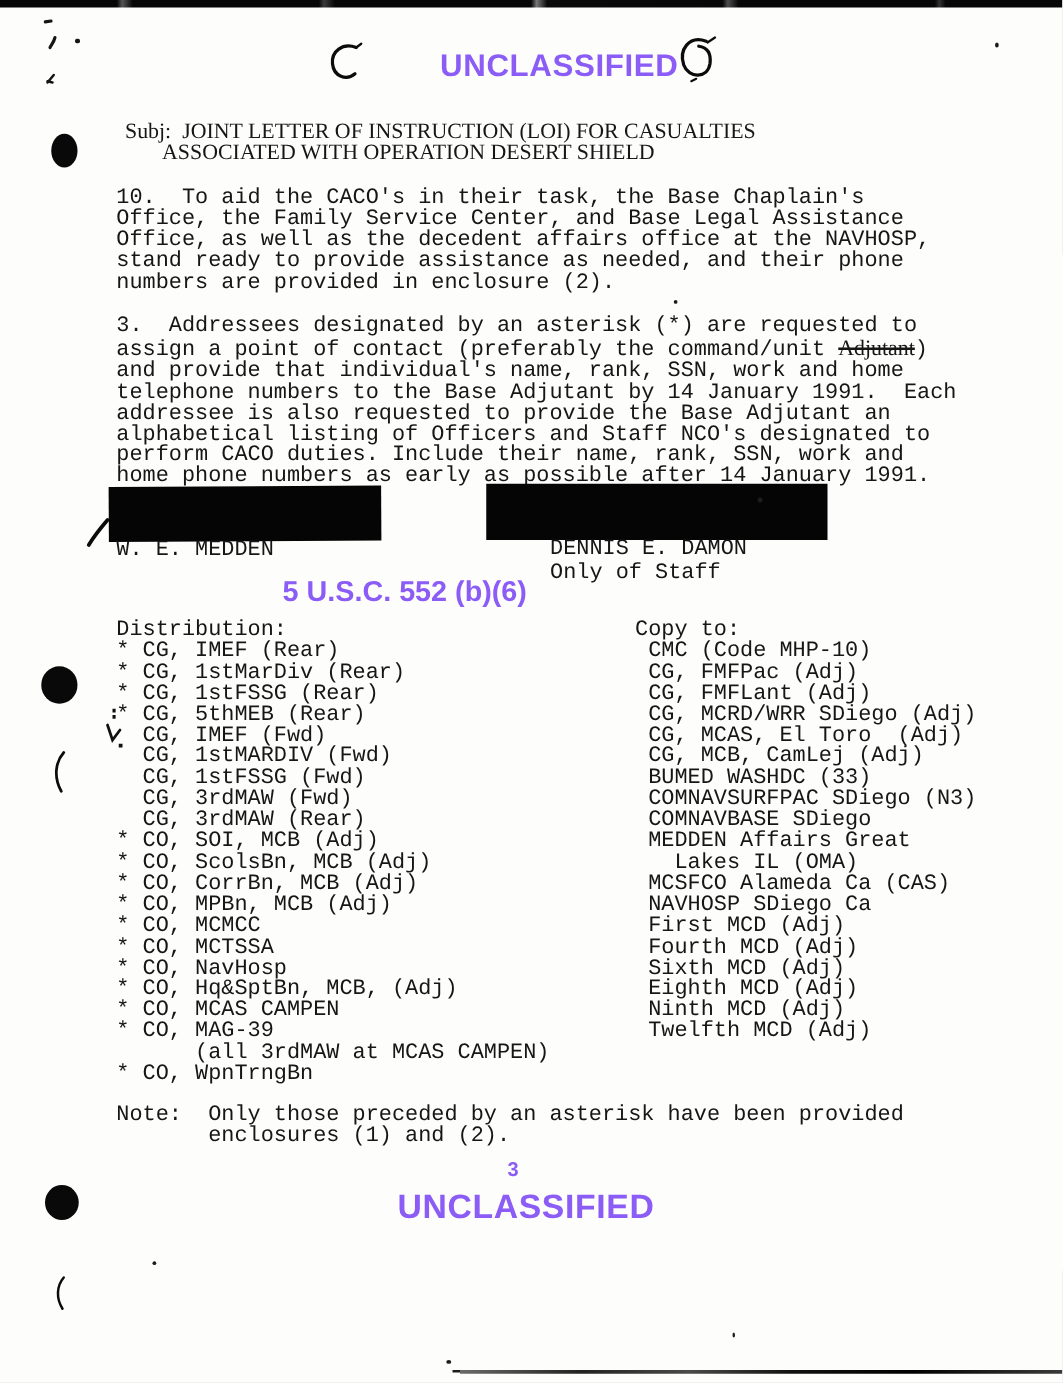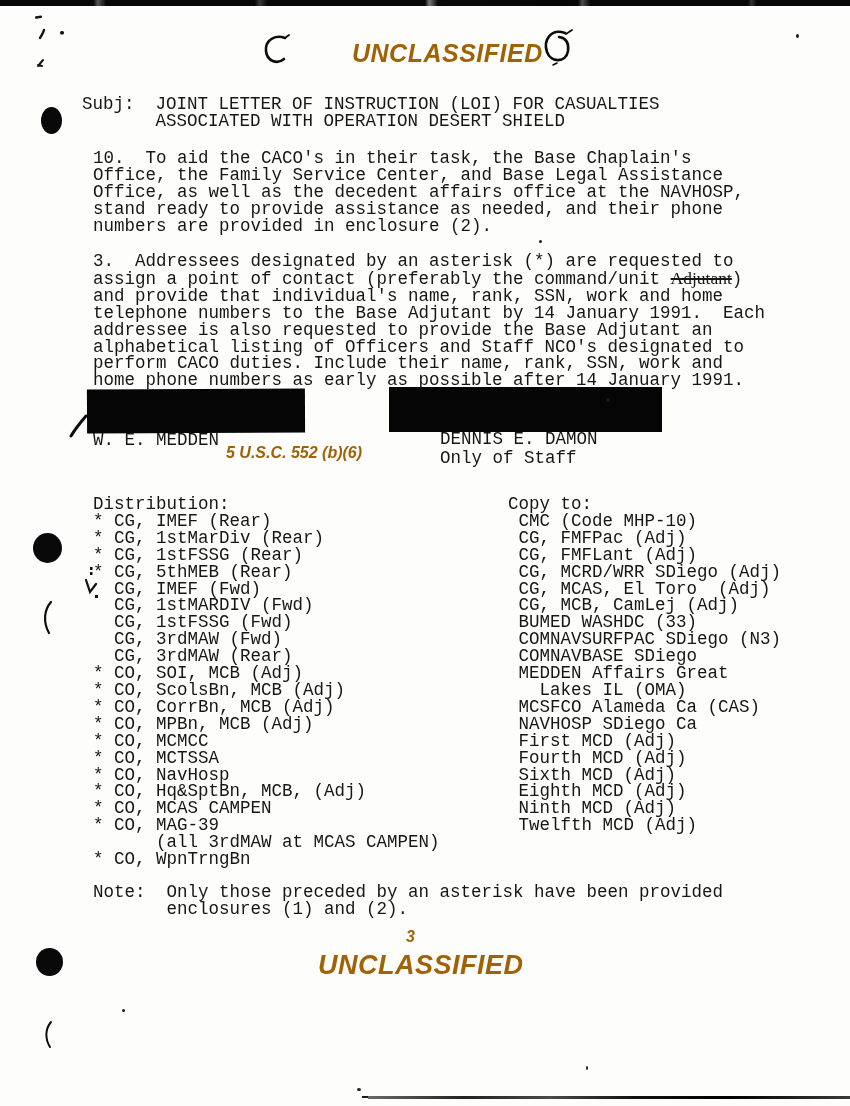--- a/index.html
+++ b/index.html
@@ -14,7 +14,7 @@
   }
   .sans-bold{
     font-family:"Liberation Sans","DejaVu Sans",sans-serif;
-    font-weight:bold;color:#a16207;font-style:italic;
+    font-weight:bold;color:#8b5cf6;
   }
   .abs{position:absolute;}
   pre.abs{margin:0;}

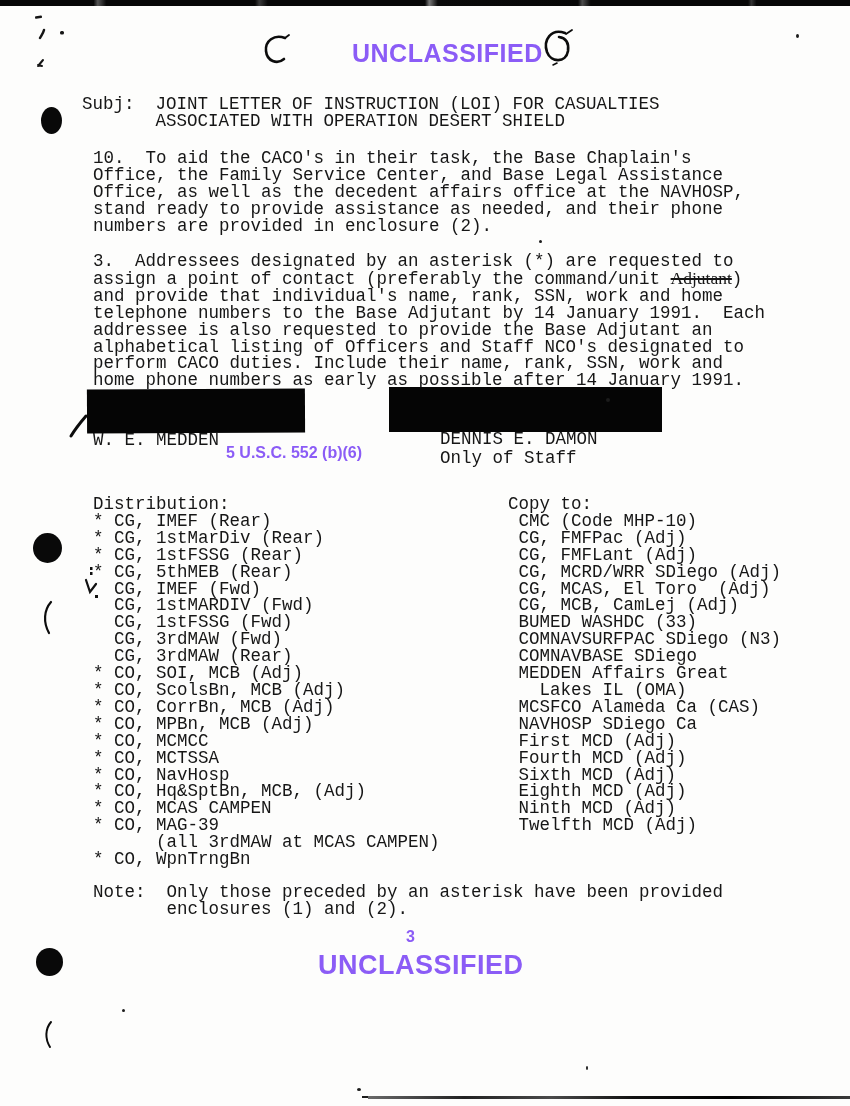--- a/index.html
+++ b/index.html
@@ -74,7 +74,7 @@
 
   <div class="hole" style="left:41px;top:107px;width:21px;height:27px;"></div>
 
-  <pre class="mono abs" style="left:82px;top:96px;">Subj:  JOINT LETTER OF INSTRUCTION (LOI) FOR CASUALTIES
+  <pre class="mono abs" style="left:100px;top:96px;font-family:Liberation Serif, serif;">Subj:  JOINT LETTER OF INSTRUCTION (LOI) FOR CASUALTIES
        ASSOCIATED WITH OPERATION DESERT SHIELD</pre>
 
   <pre class="mono abs" style="left:93px;top:150px;">10.  To aid the CACO's in their task, the Base Chaplain's

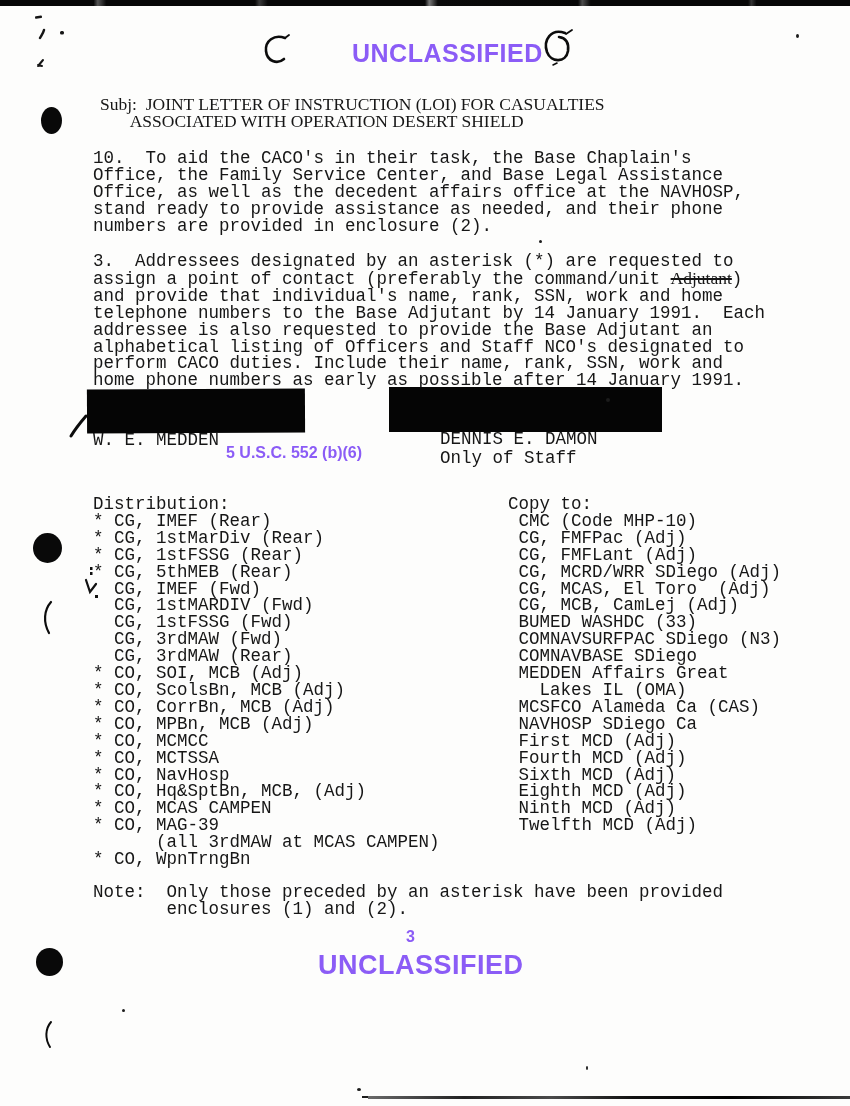--- a/index.html
+++ b/index.html
@@ -109,7 +109,7 @@
   <div class="abs mono" style="left:440px;top:431px;text-align:right;">DENNIS E. DAMON</div>
   <div class="abs mono" style="left:440px;top:450px;">Only of Staff</div>
 
-  <div class="abs sans-bold" style="left:226px;top:444px;font-size:16px;">5 U.S.C. 552 (b)(6)</div>
+  <div class="abs sans-bold" style="left:226px;top:460px;font-size:23px;">5 U.S.C. 552 (b)(6)</div>
 
   <div class="hole" style="left:33px;top:533px;width:29px;height:30px;"></div>
 

